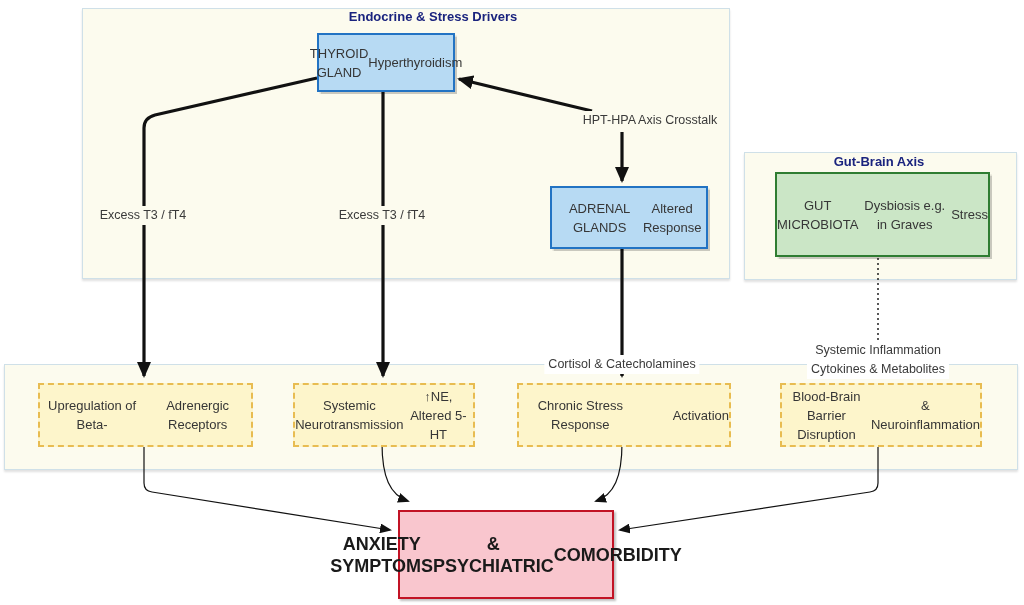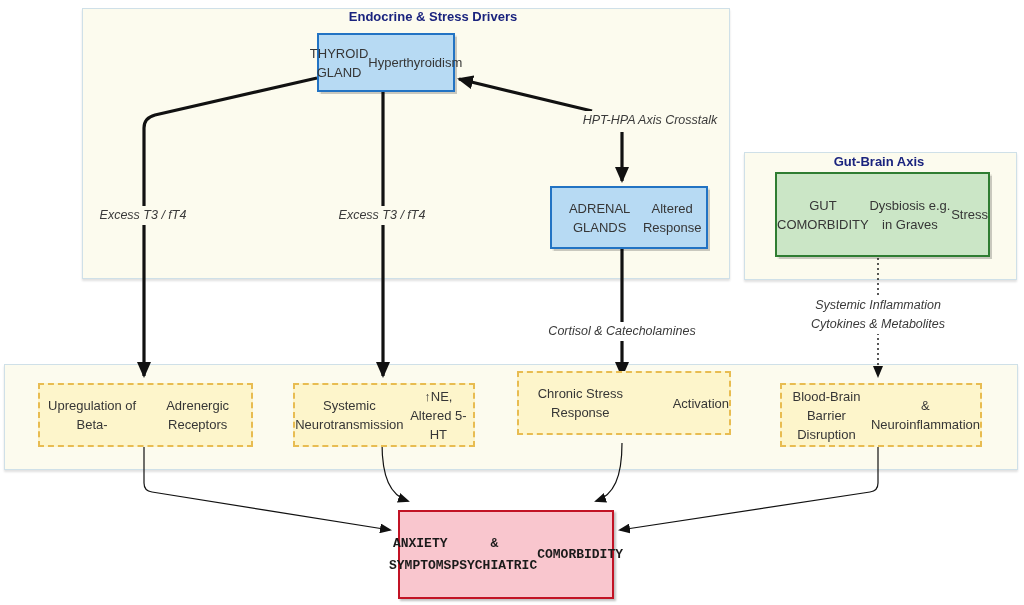--- a/index.html
+++ b/index.html
@@ -33,7 +33,7 @@
     box-shadow:2px 2px 2px rgba(0,0,0,0.25);font-weight:bold;color:#1a1a1a;font-size:13px;line-height:22px;font-family:Liberation Mono, monospace;}
 
   .edge-label{position:absolute;transform:translateX(-50%);white-space:nowrap;z-index:2;
-    font-size:12.5px;color:var(--label_color);padding:0 4px;text-align:center;line-height:19px;font-style:italic;}
+    font-size:12.5px;color:var(--label_color);padding:0 4px;text-align:center;line-height:19px;}
   .edge-label.on-container{background:var(--container_bg);}
   .edge-label.on-white{background:#ffffff;}
 </style>

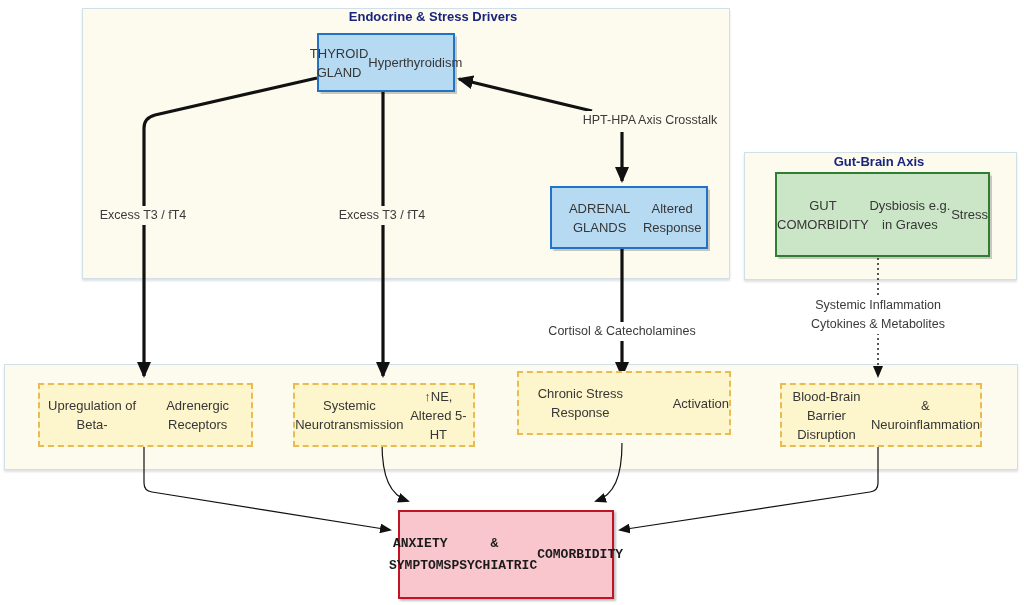--- a/index.html
+++ b/index.html
@@ -81,7 +81,7 @@
   </div>
 
   <div class="node green" style="left:775px;top:172px;width:211px;height:81px;">
-    <div>GUT COMORBIDITY</div>
+    <div>GUT MICROBIOTA</div>
     <div>Dysbiosis e.g. in Graves</div>
     <div>Stress</div>
   </div>

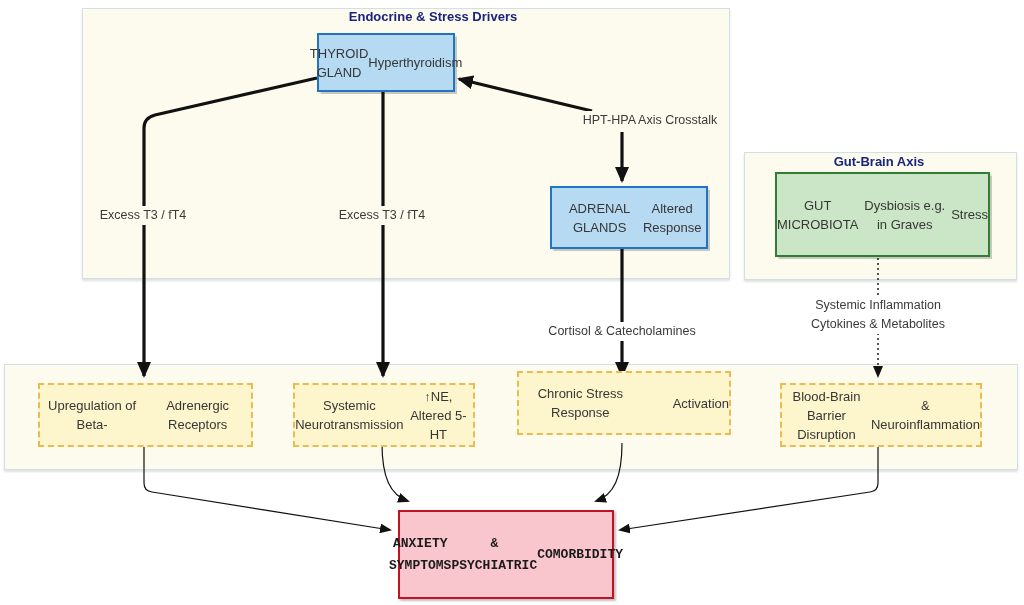--- a/index.html
+++ b/index.html
@@ -35,7 +35,7 @@
   .edge-label{position:absolute;transform:translateX(-50%);white-space:nowrap;z-index:2;
     font-size:12.5px;color:var(--label_color);padding:0 4px;text-align:center;line-height:19px;}
   .edge-label.on-container{background:var(--container_bg);}
-  .edge-label.on-white{background:#ffffff;}
+  .edge-label.on-white{background:#ffffff;margin-top:45px;}
 </style>
 </head>
 <body>

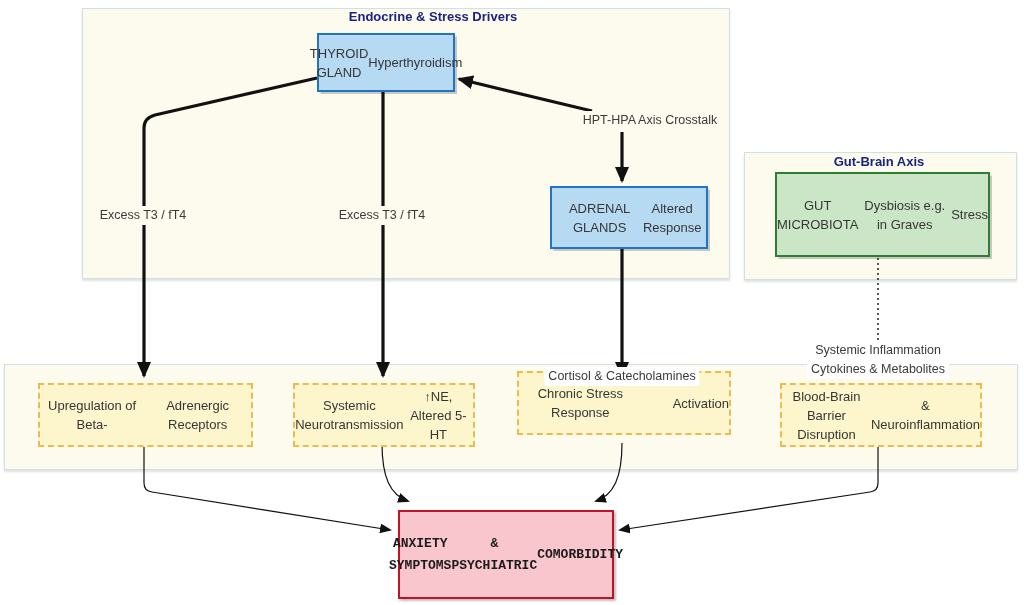--- a/index.html
+++ b/index.html
@@ -115,7 +115,7 @@
   <div class="edge-label on-container" style="left:143px;top:206px;">Excess T3 / fT4</div>
   <div class="edge-label on-container" style="left:382px;top:206px;">Excess T3 / fT4</div>
   <div class="edge-label on-container" style="left:650px;top:111px;">HPT-HPA Axis Crosstalk</div>
-  <div class="edge-label on-white" style="left:622px;top:322px;">Cortisol &amp; Catecholamines</div>
+  <div class="edge-label on-white" style="left:622px;top:310px;">Cortisol &amp; Catecholamines</div>
   <div class="edge-label on-white" style="left:878px;top:296px;">
     <div>Systemic Inflammation</div>
     <div>Cytokines &amp; Metabolites</div>

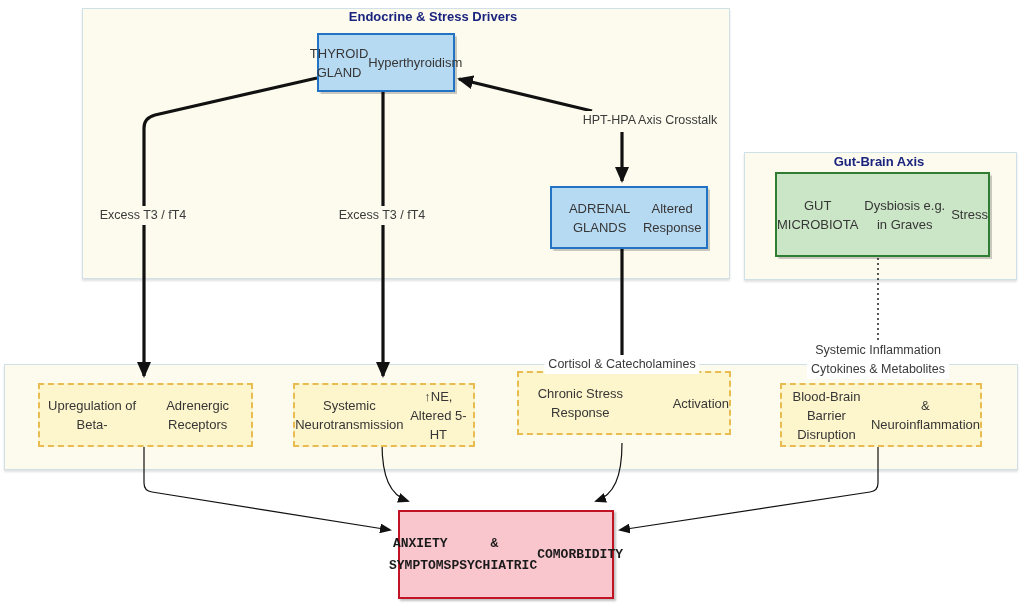--- a/index.html
+++ b/index.html
@@ -96,7 +96,7 @@
     <div>↑NE, Altered 5-HT</div>
   </div>
 
-  <div class="node yellow" style="left:517px;top:371px;width:210px;height:60px;gap:31px;">
+  <div class="node yellow" style="left:517px;top:383px;width:210px;height:60px;gap:31px;">
     <div>Chronic Stress Response</div>
     <div>Activation</div>
   </div>

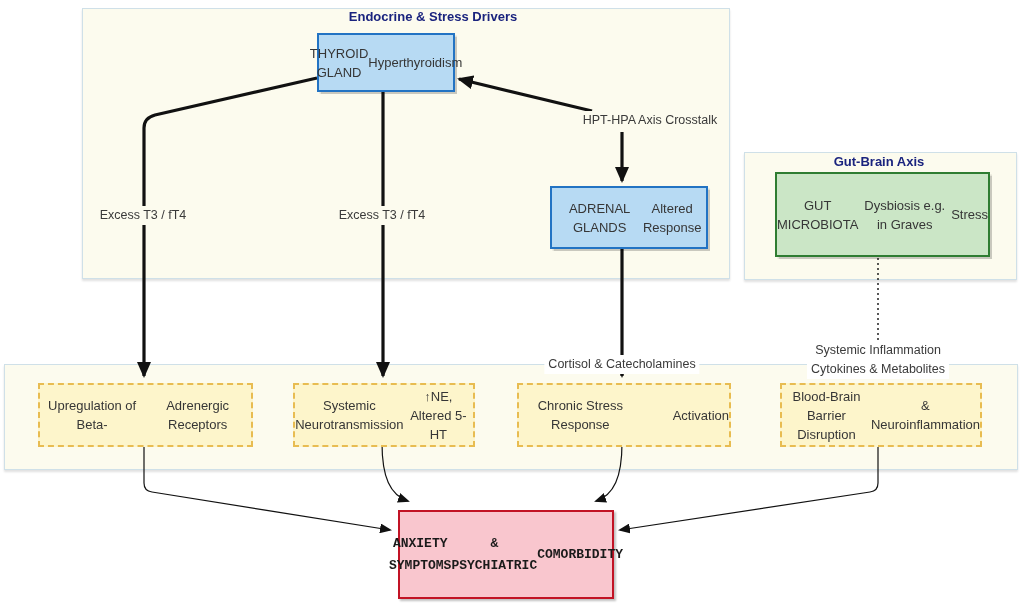--- a/index.html
+++ b/index.html
@@ -30,7 +30,7 @@
   .node.green{background:var(--green_bg);border:2px solid var(--green_border);box-shadow:1.5px 1.5px 1px rgba(0,0,0,0.2);}
   .node.yellow{background:var(--yellow_bg);border:2px dashed var(--yellow_border);}
   .node.red{background:var(--red_bg);border:2.5px solid var(--red_border);
-    box-shadow:2px 2px 2px rgba(0,0,0,0.25);font-weight:bold;color:#1a1a1a;font-size:13px;line-height:22px;font-family:Liberation Mono, monospace;}
+    box-shadow:2px 2px 2px rgba(0,0,0,0.25);font-weight:bold;color:#1a1a1a;font-size:18px;line-height:22px;}
 
   .edge-label{position:absolute;transform:translateX(-50%);white-space:nowrap;z-index:2;
     font-size:12.5px;color:var(--label_color);padding:0 4px;text-align:center;line-height:19px;}

